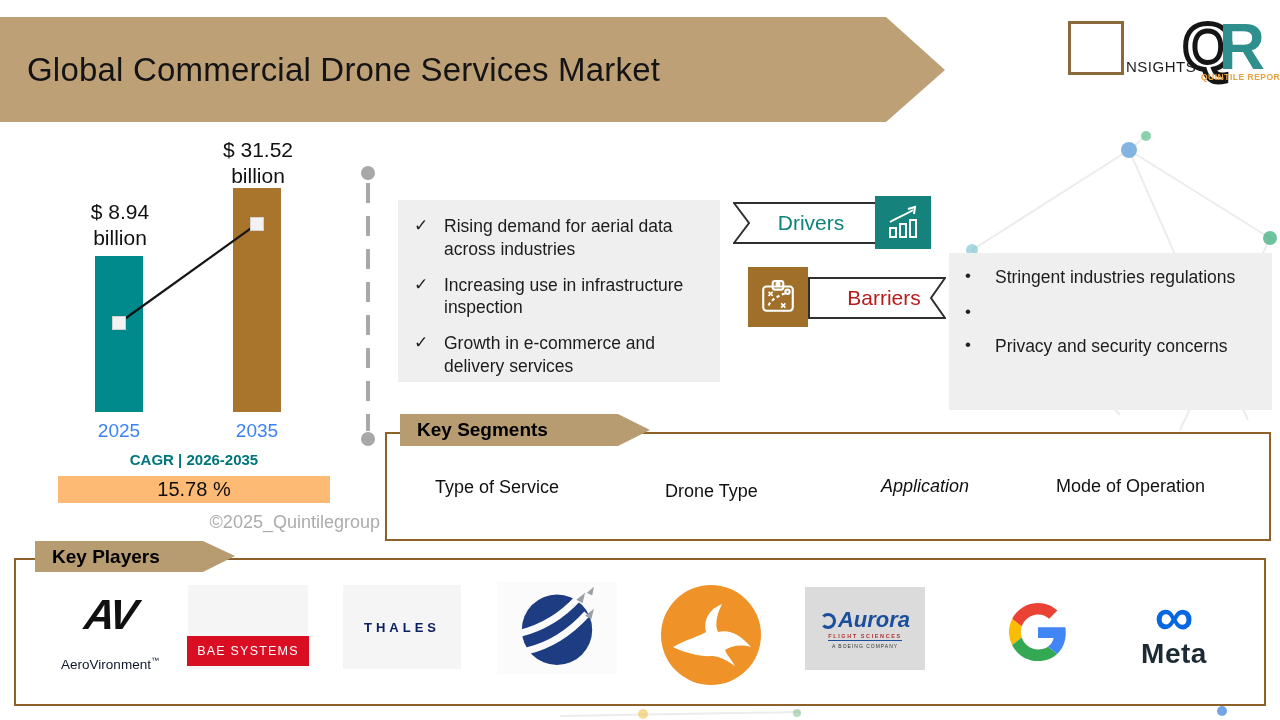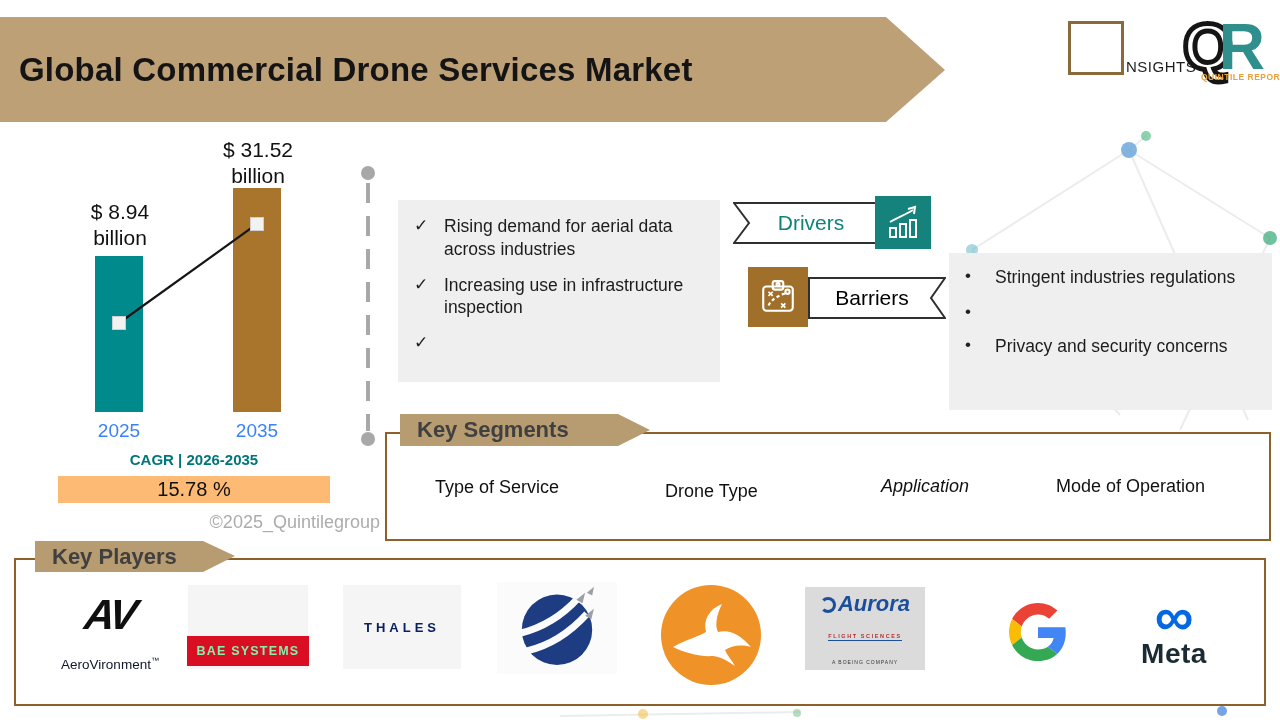--- a/index.html
+++ b/index.html
@@ -20,8 +20,8 @@
     z-index:2;
   }
   .page-title {
-    font-size:33px; font-weight:bold; color:#141414;
-    line-height:105px; padding-left:19px; letter-spacing:.2px; white-space:nowrap;
+    font-size:33px; font-weight:normal; color:#141414;
+    line-height:105px; padding-left:27px; letter-spacing:.2px; white-space:nowrap;
   }
   .qi-logo { left:998px; top:28px; width:185px; height:60px; z-index:2; }
   .qi-main { font-size:31px; color:#1d1d1d; letter-spacing:0.5px; }

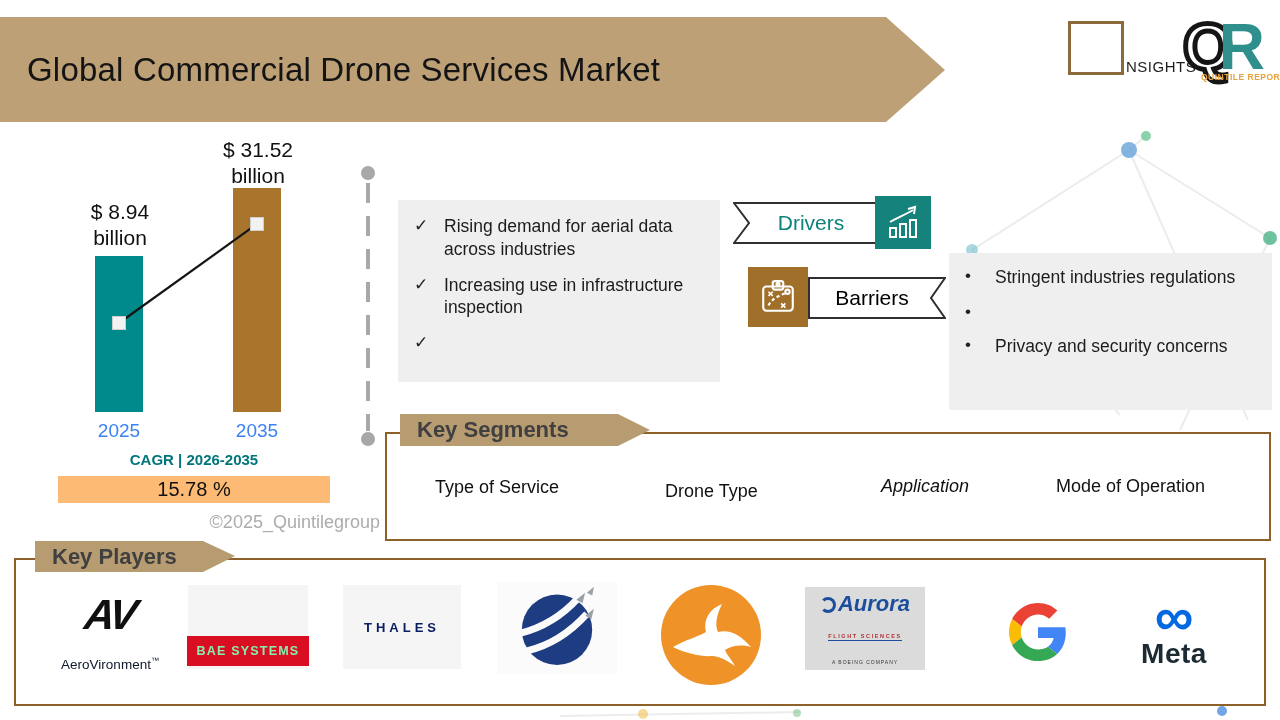--- a/index.html
+++ b/index.html
@@ -57,7 +57,7 @@
   .drivers-ribbon { left:733px; top:202px; width:146px; height:42px; }
   .drivers-ribbon .ribbon-text { color:#0E837C; padding-left:10px; }
   .barriers-ribbon { left:808px; top:277px; width:138px; height:42px; }
-  .barriers-ribbon .ribbon-text { color:#000000; padding-right:10px; }
+  .barriers-ribbon .ribbon-text { color:#b91c1c; padding-right:10px;margin-left:12px; }
   .icon-tile { display:flex; align-items:center; justify-content:center; z-index:4; }
   .drivers-icon-tile { left:875px; top:196px; width:56px; height:53px; background:#15837B; }
   .barriers-icon-tile { left:748px; top:267px; width:60px; height:60px; background:#A0702A; }

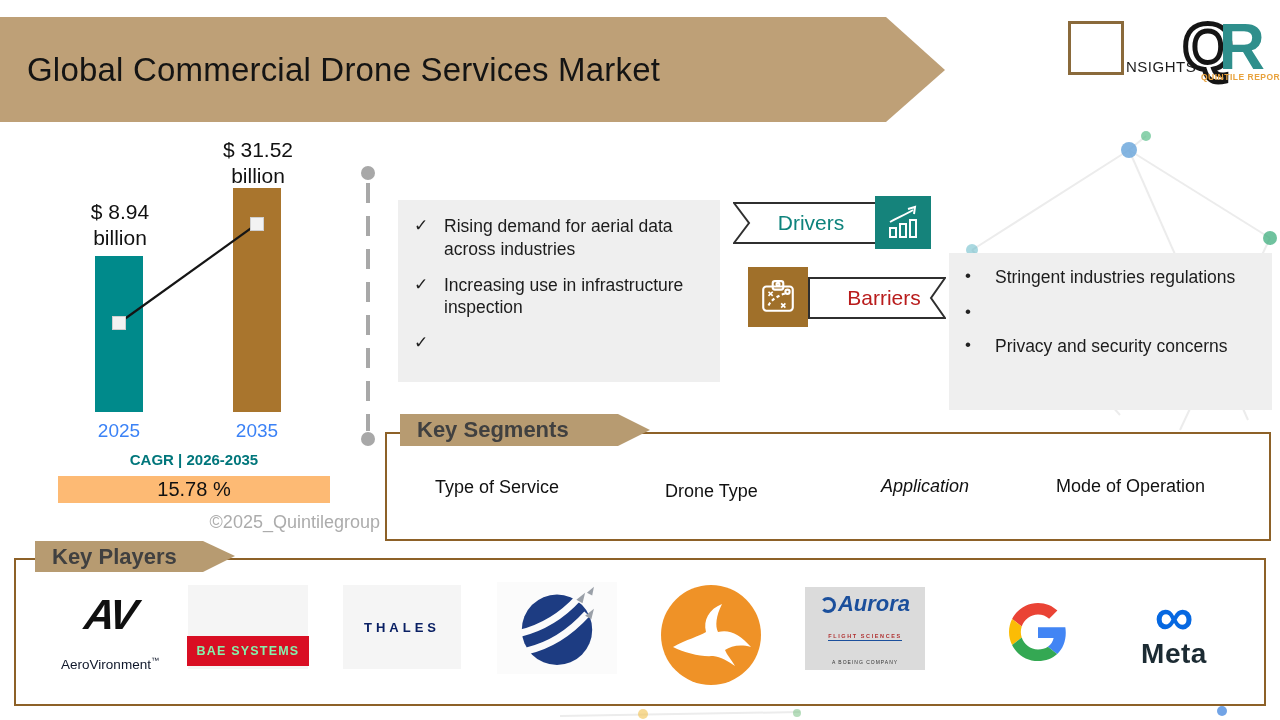--- a/index.html
+++ b/index.html
@@ -172,6 +172,7 @@
   </div>
   <div class="panel-item">
     <span class="mark">✓</span>
+    <span class="txt">Growth in e-commerce and delivery services</span>
   </div>
 </div>
 

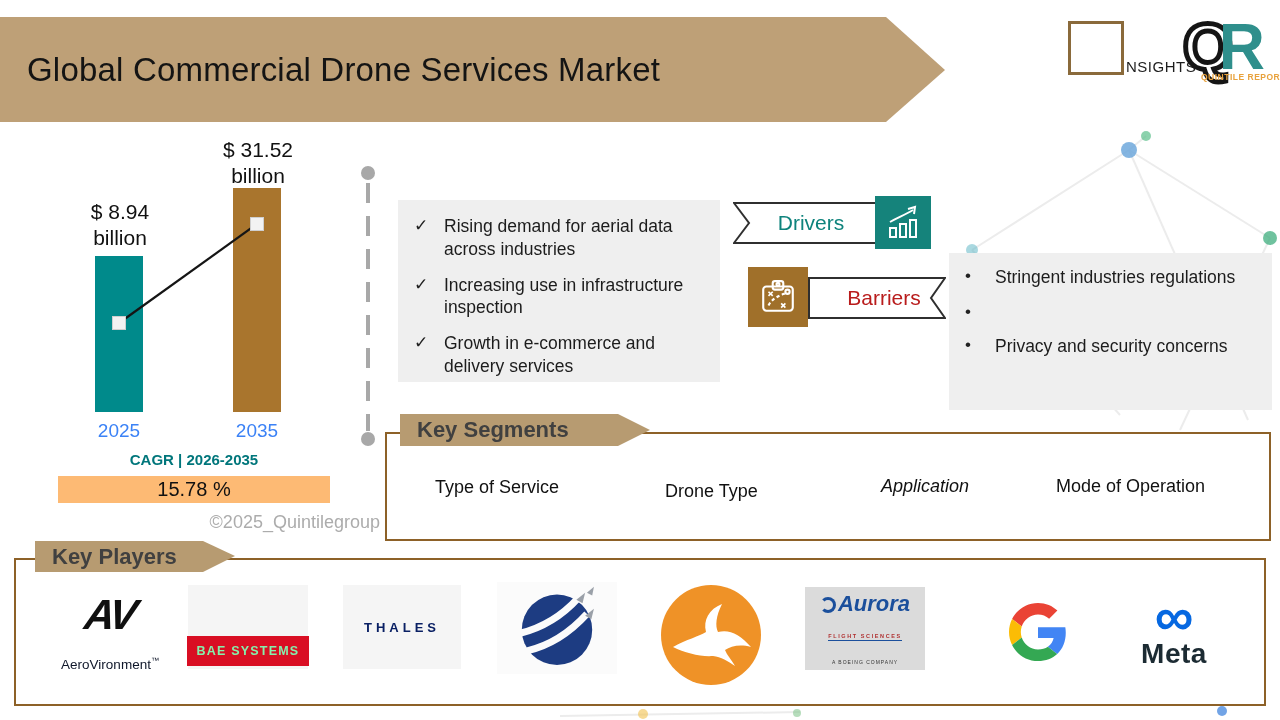--- a/index.html
+++ b/index.html
@@ -67,7 +67,7 @@
   .segments-box { left:385px; top:432px; width:886px; height:109px; }
   .players-box { left:14px; top:558px; width:1252px; height:148px; }
   .section-banner {
-    background:#B79B71; color:#404040; font-weight:bold; font-size:22px; z-index:3;
+    background:#B79B71; color:#000000; font-weight:bold; font-size:19px; z-index:3;
   }
   .segments-banner { left:400px; top:414px; width:250px; height:32px; line-height:32px; padding-left:17px;
     clip-path:polygon(0 0, 218px 0, 250px 16px, 218px 32px, 0 32px); }

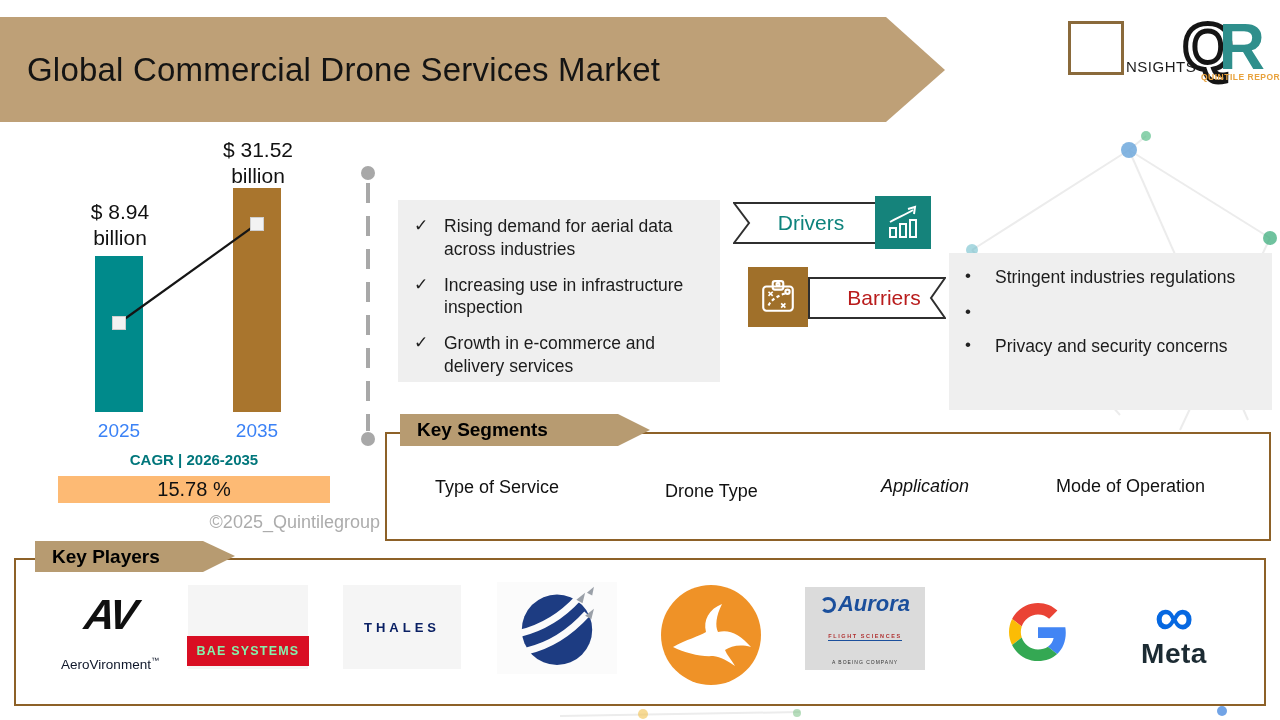--- a/index.html
+++ b/index.html
@@ -83,7 +83,7 @@
   .av-name sup { font-size:8px; }
   .bae-chip { background:#D90E23; color:#86efac; font-weight:bold; font-size:12.5px; letter-spacing:1.2px; padding:8px 10px; white-space:nowrap;margin-top:48px; }
   .thales-text { color:#0A2064; font-size:13px; letter-spacing:4px; font-weight:600; }
-  .aurora-card { background:#DBDBDB;gap:16px; }
+  .aurora-card { background:#DBDBDB; }
   .aurora-name { color:#1B4F9C; font-size:22px; font-weight:bold; font-style:italic; line-height:1; }
   .aurora-swoosh { display:inline-block; width:16px; height:16px; border-radius:50%; border:3px solid #1B4F9C; border-left-color:transparent; margin-right:2px; vertical-align:-2px; }
   .aurora-sub { color:#B03030; font-size:5.5px; letter-spacing:1.6px; font-weight:bold; margin-top:2px; border-bottom:1px solid #1B4F9C; padding-bottom:1px; }

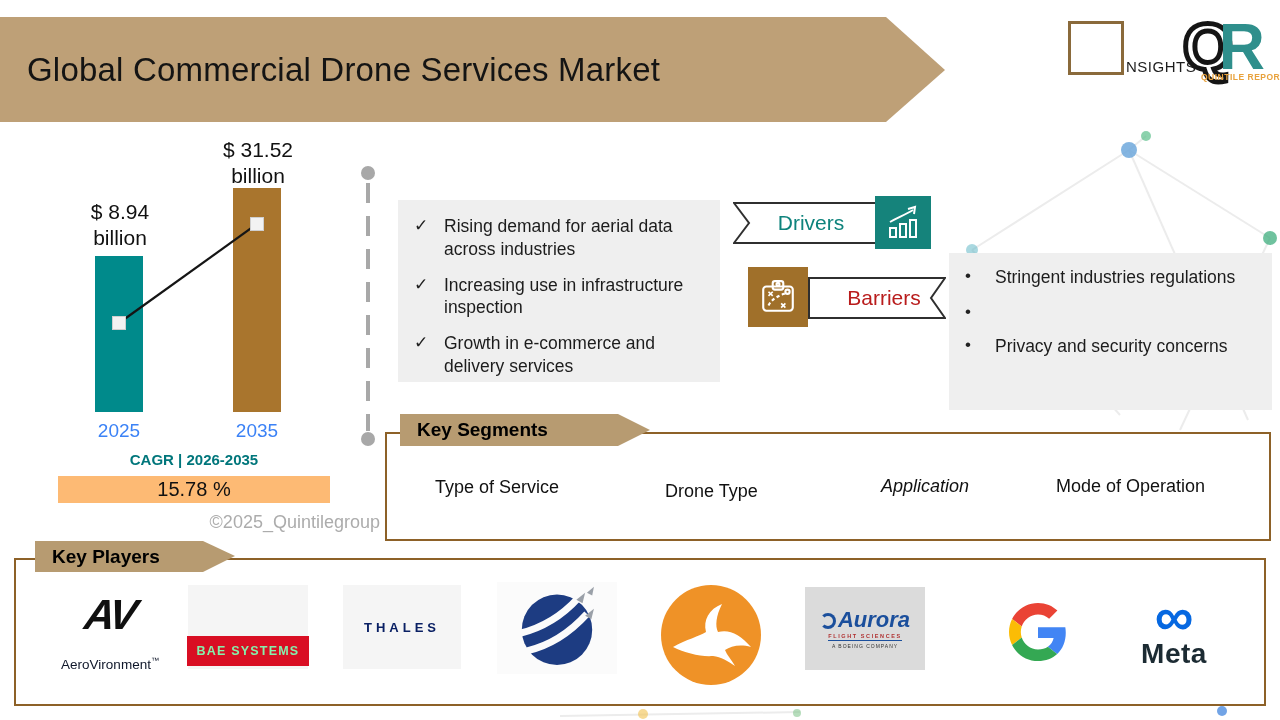--- a/index.html
+++ b/index.html
@@ -81,7 +81,7 @@
   .av-mark { font-size:42px; font-weight:900; font-style:italic; letter-spacing:-3px; color:#101010; transform:skewX(-8deg); line-height:1; }
   .av-name { font-size:13.5px; color:#0f172a; margin-top:20px; }
   .av-name sup { font-size:8px; }
-  .bae-chip { background:#D90E23; color:#86efac; font-weight:bold; font-size:12.5px; letter-spacing:1.2px; padding:8px 10px; white-space:nowrap;margin-top:48px; }
+  .bae-chip { background:#D90E23; color:#ffffff; font-weight:normal; font-size:12.5px; letter-spacing:1.2px; padding:8px 10px; white-space:nowrap;margin-top:48px; }
   .thales-text { color:#0A2064; font-size:13px; letter-spacing:4px; font-weight:600; }
   .aurora-card { background:#DBDBDB; }
   .aurora-name { color:#1B4F9C; font-size:22px; font-weight:bold; font-style:italic; line-height:1; }

